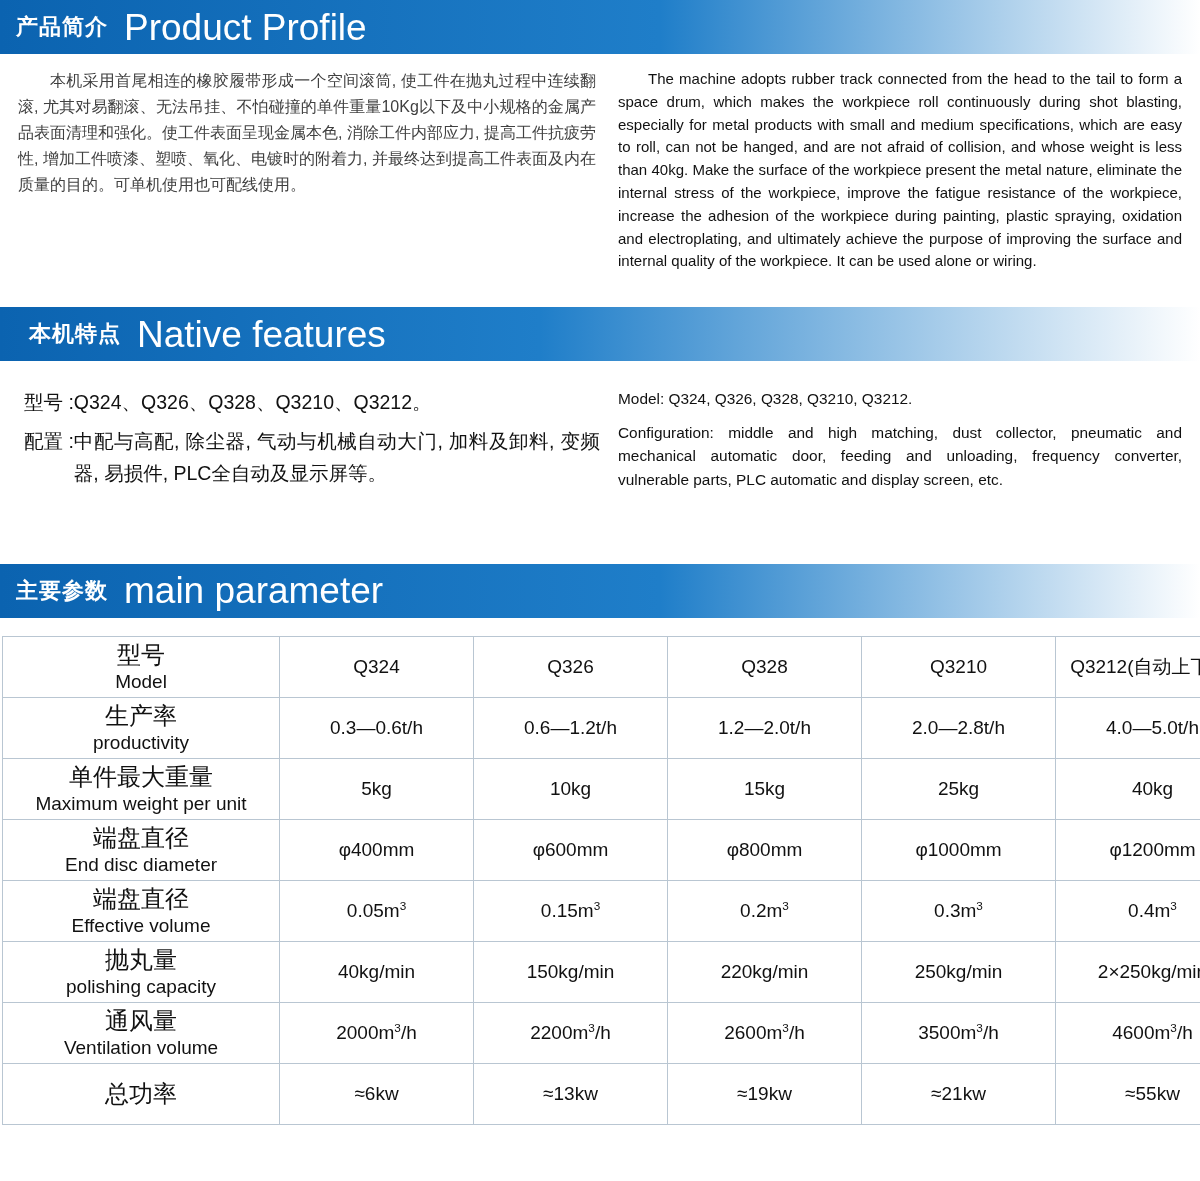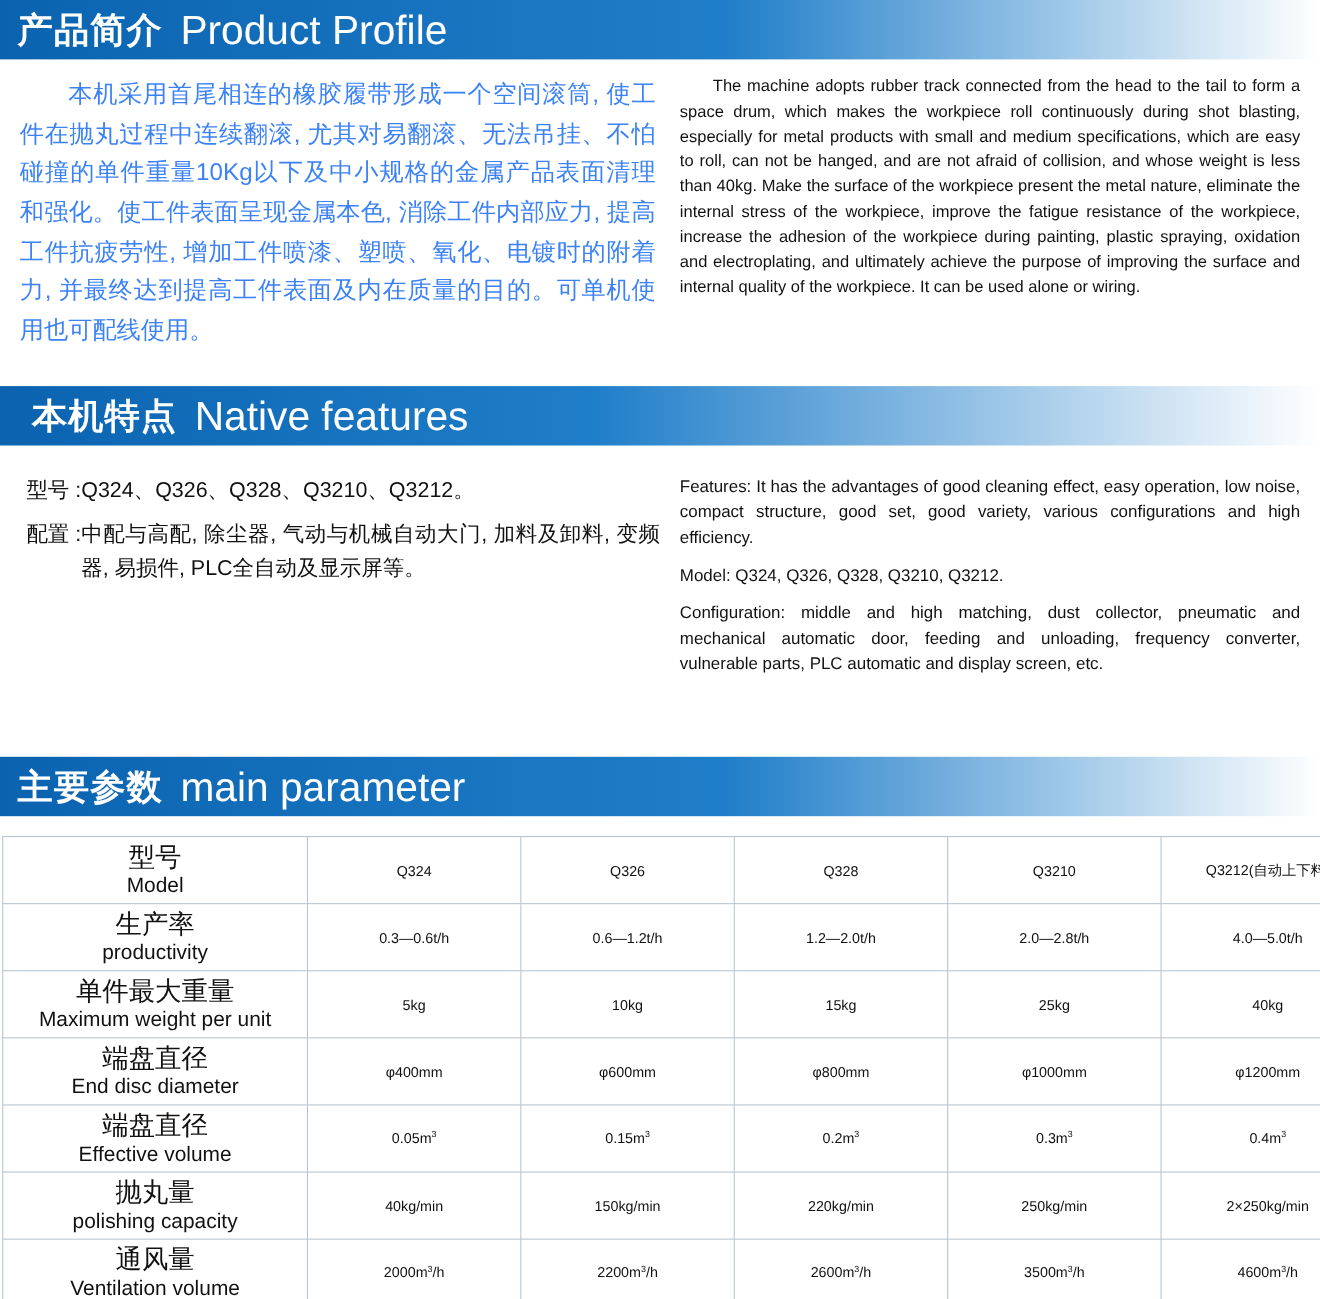--- a/index.html
+++ b/index.html
@@ -36,7 +36,7 @@
   }
   .bar .cn {
     color: #ffffff;
-    font-size: 32px;
+    font-size: 22px;
     font-weight: bold;
     letter-spacing: 1px;
     line-height: 1;

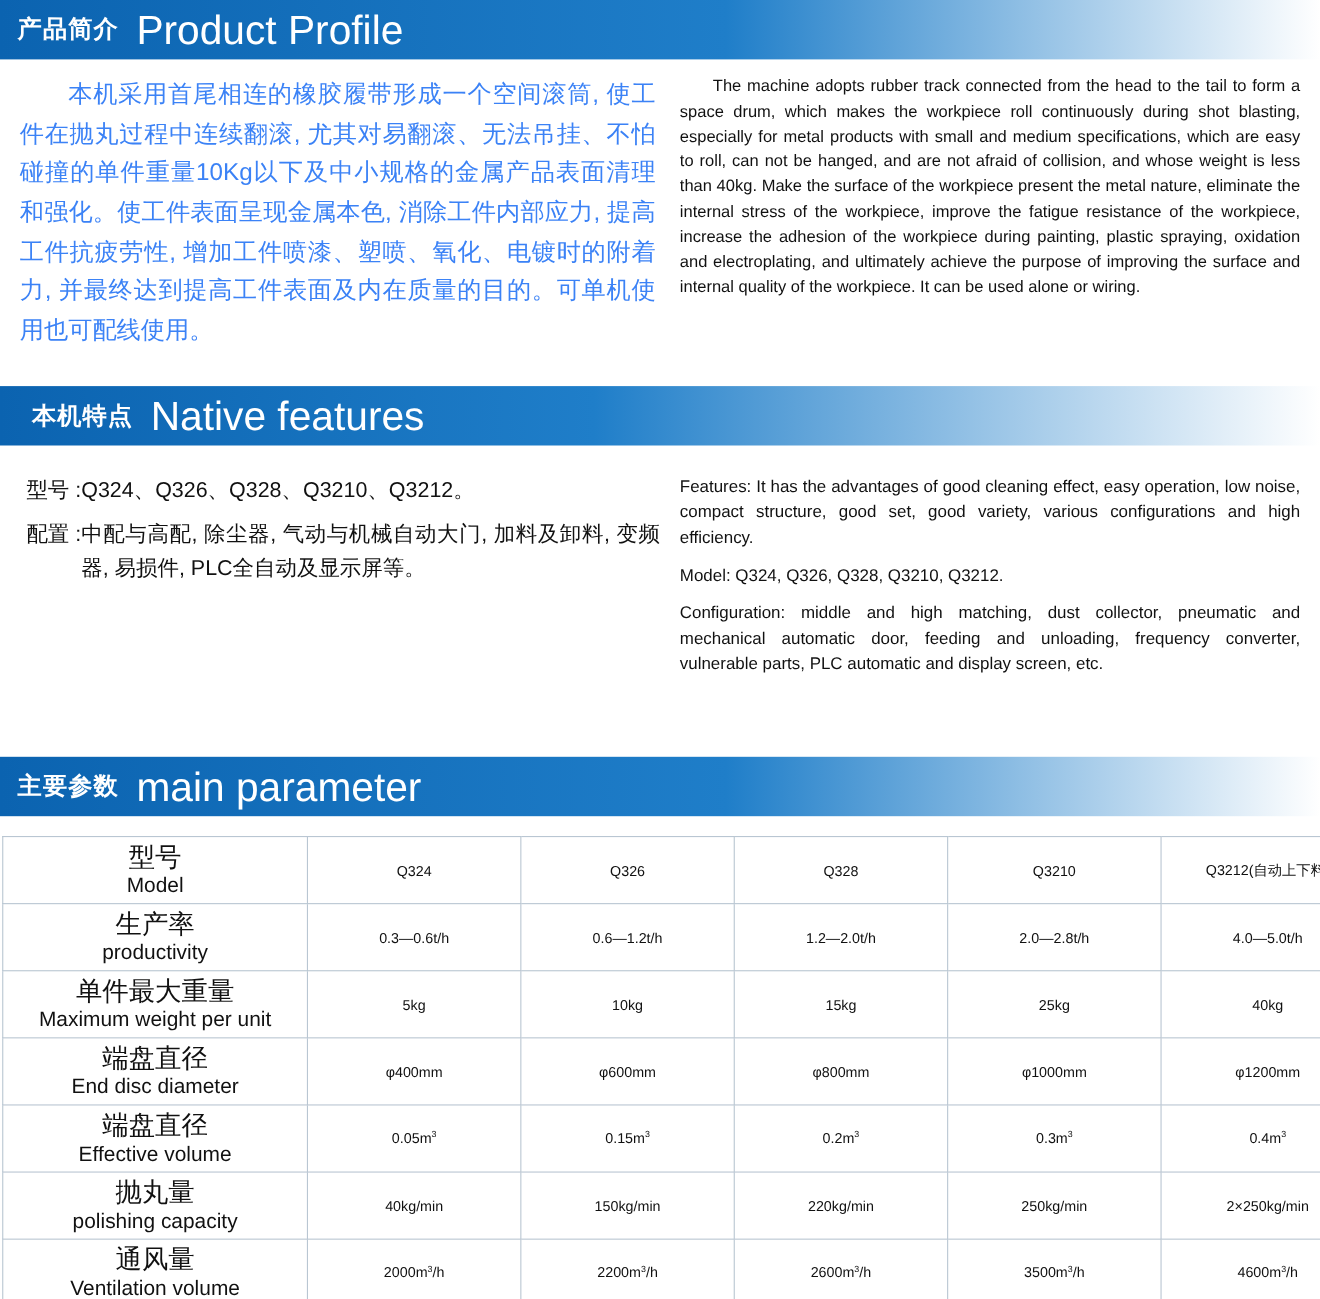--- a/index.html
+++ b/index.html
@@ -65,11 +65,11 @@
     box-sizing: border-box;
   }
   .p-cn {
-    font-size: 22px;
+    font-size: 16px;
     line-height: 1.62;
     text-align: justify;
     text-justify: inter-ideograph;
-    color: #3b82f6;
+    color: #404040;
     margin: 0;
     text-indent: 2em;
   }

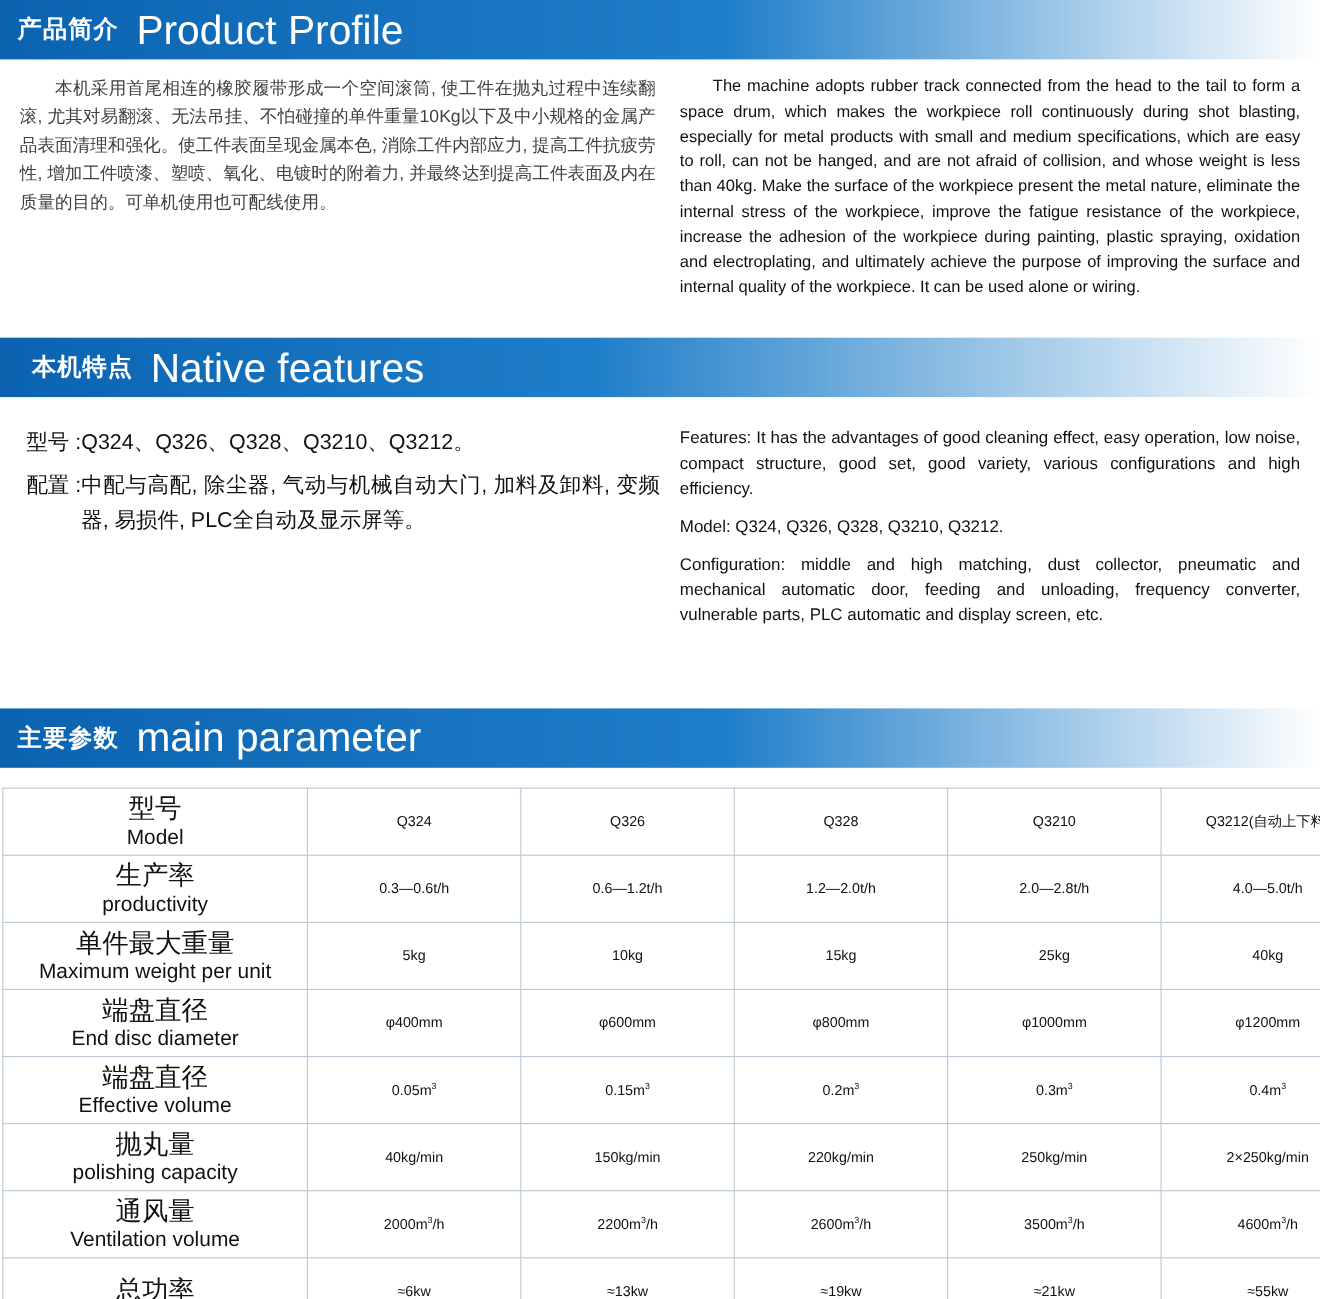--- a/index.html
+++ b/index.html
@@ -202,9 +202,6 @@
     </div>
     <div class="feat-en">
       <div class="feat-en-row">
-        <span class="feat-en-val"><span>Features:</span> <span>It has the advantages of good cleaning effect, easy operation, low noise, compact structure, good set, good variety, various configurations and high efficiency.</span></span>
-      </div>
-      <div class="feat-en-row">
         <span class="feat-en-val"><span>Model:</span> <span>Q324, Q326, Q328, Q3210, Q3212.</span></span>
       </div>
       <div class="feat-en-row">

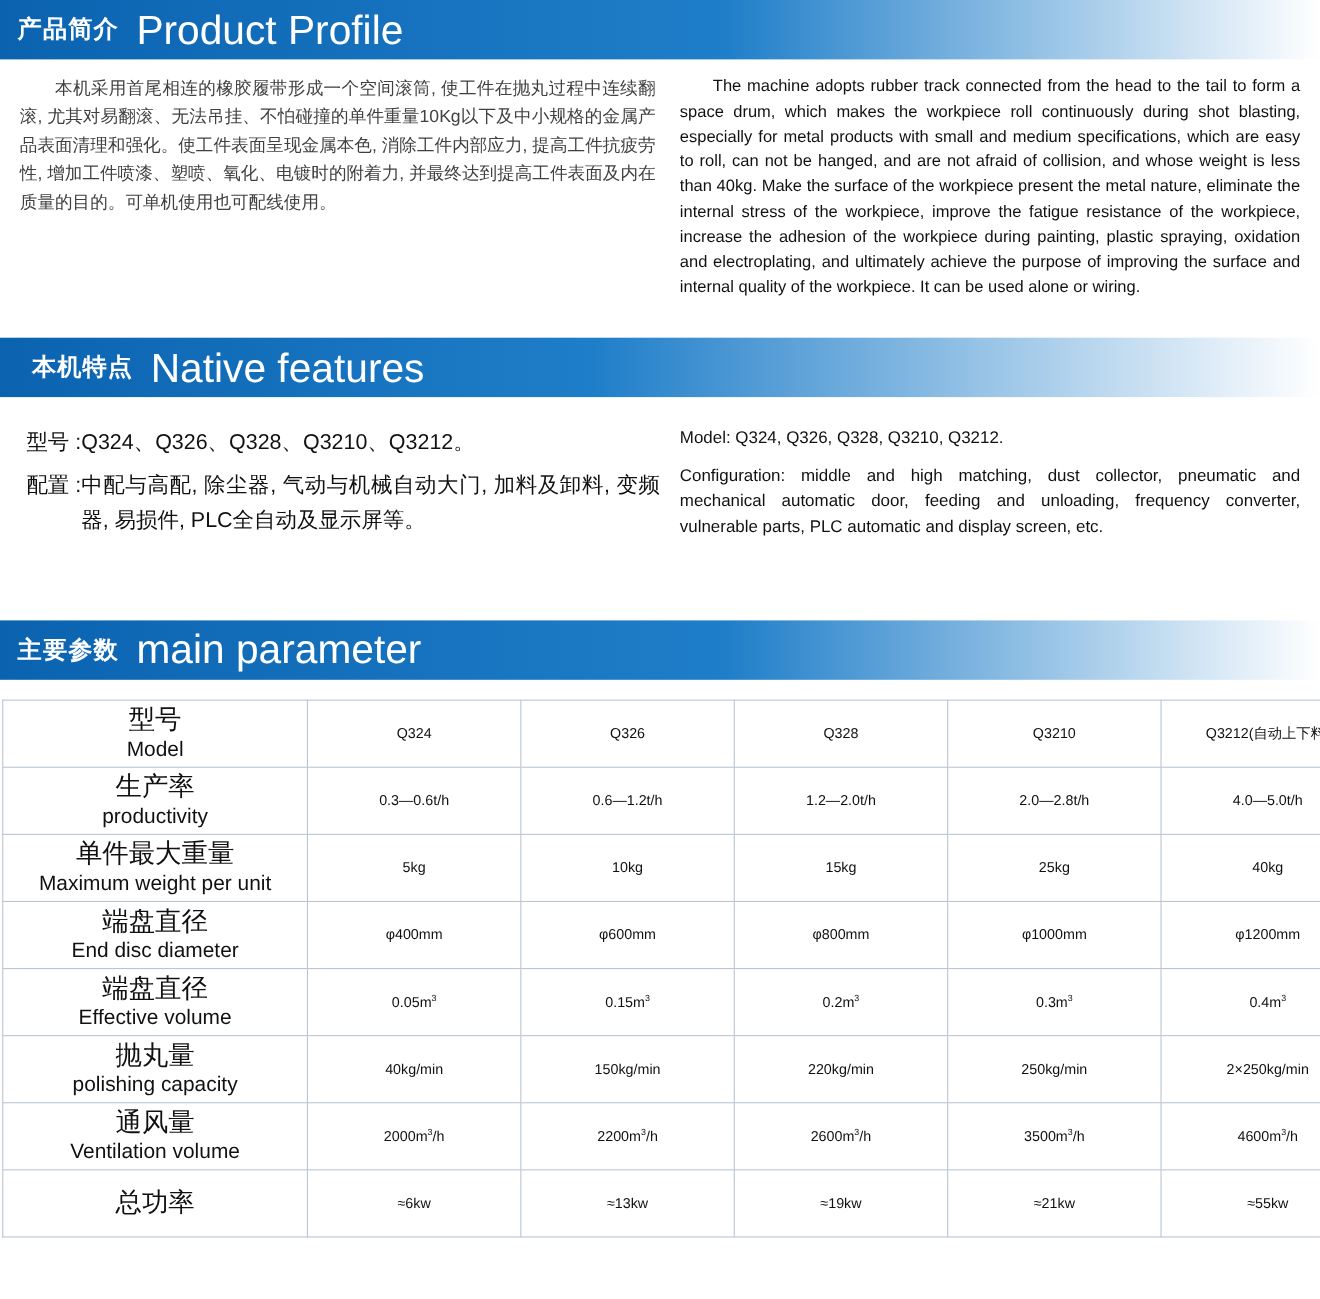--- a/index.html
+++ b/index.html
@@ -134,7 +134,7 @@
     border: 1px solid #b9c6d2;
     text-align: center;
     vertical-align: middle;
-    font-size: 13px;
+    font-size: 19px;
     color: #111;
     height: 56px;
     padding: 2px 4px;

